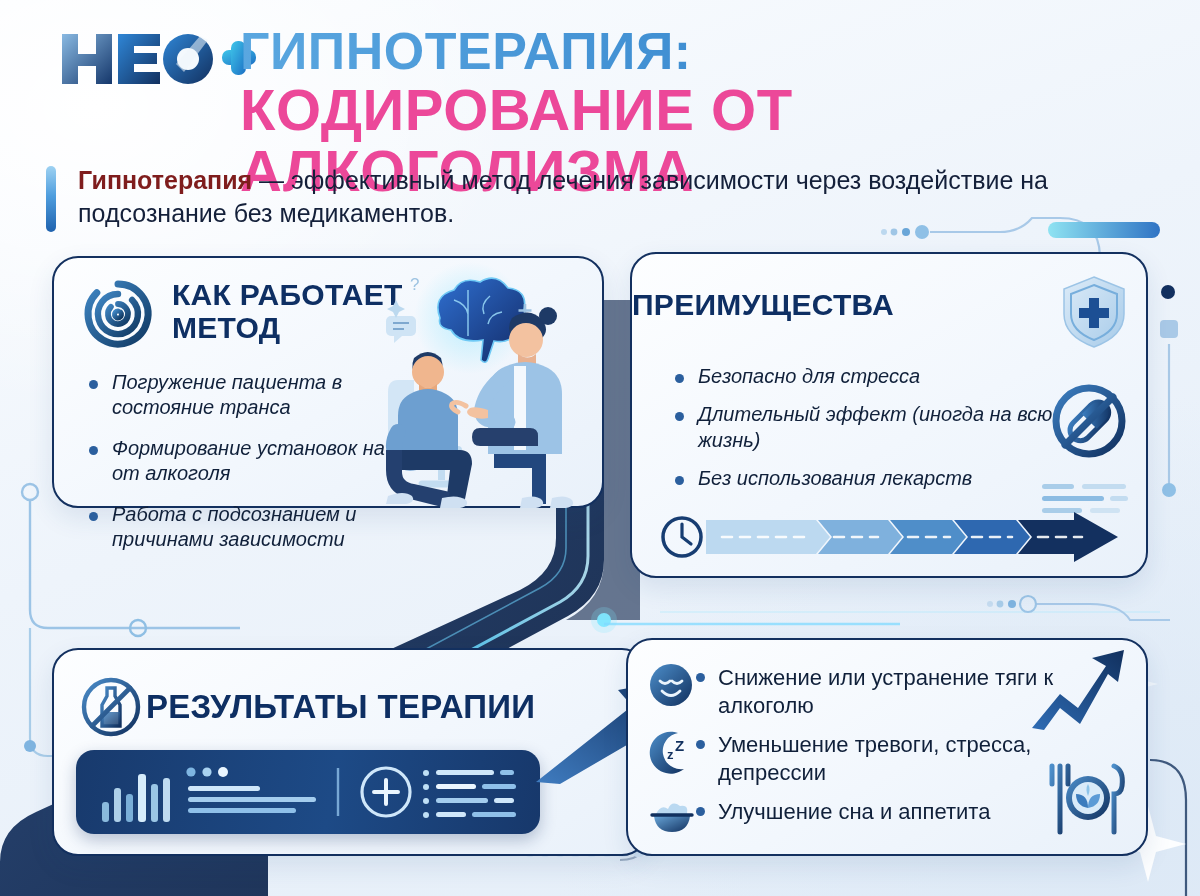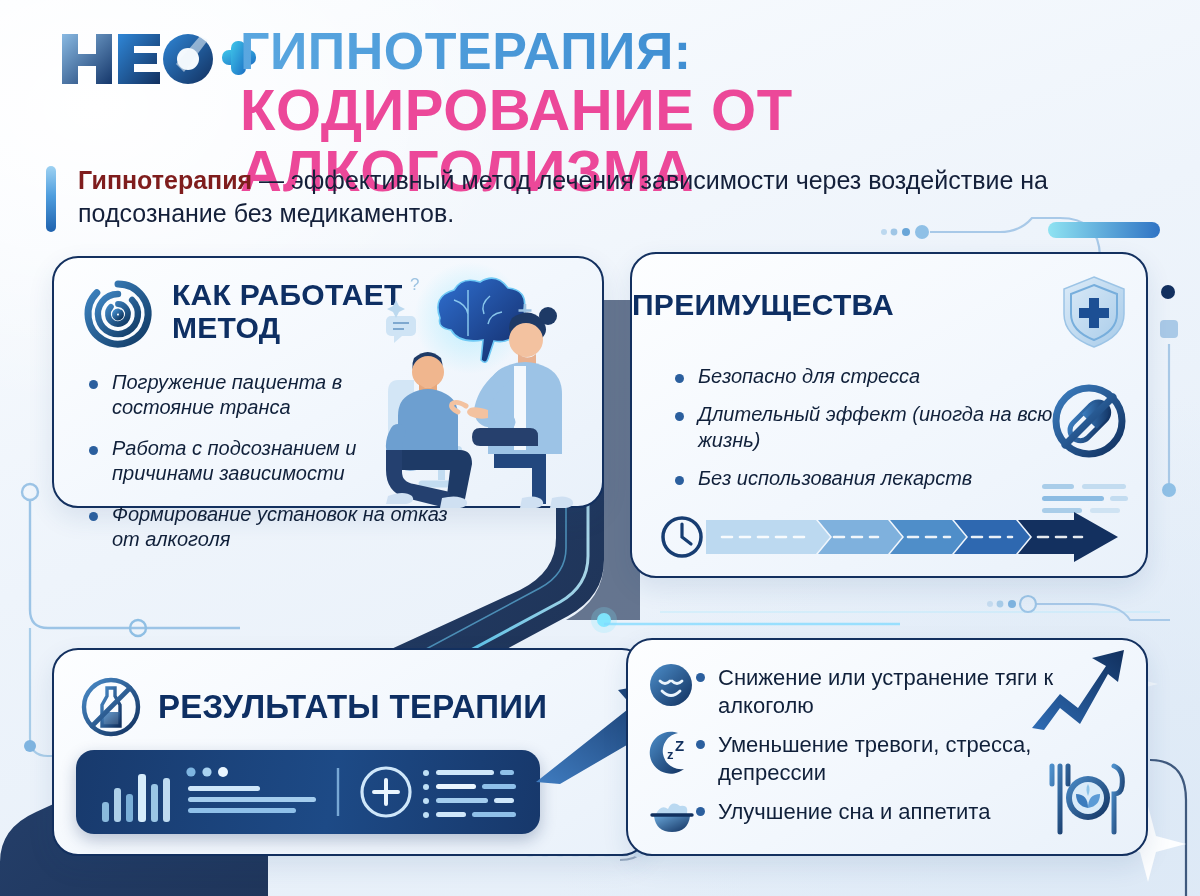--- a/index.html
+++ b/index.html
@@ -222,8 +222,8 @@
     </div>
     <ul class="bullets">
       <li>Погружение пациента в состояние транса</li>
+      <li>Формирование установок на отказ от алкоголя</li>
       <li>Работа с подсознанием и причинами зависимости</li>
-      <li>Формирование установок на отказ от алкоголя</li>
     </ul>
 
     <svg style="position:absolute; right:-6px; bottom:0;" width="246" height="246" viewBox="0 0 246 246">

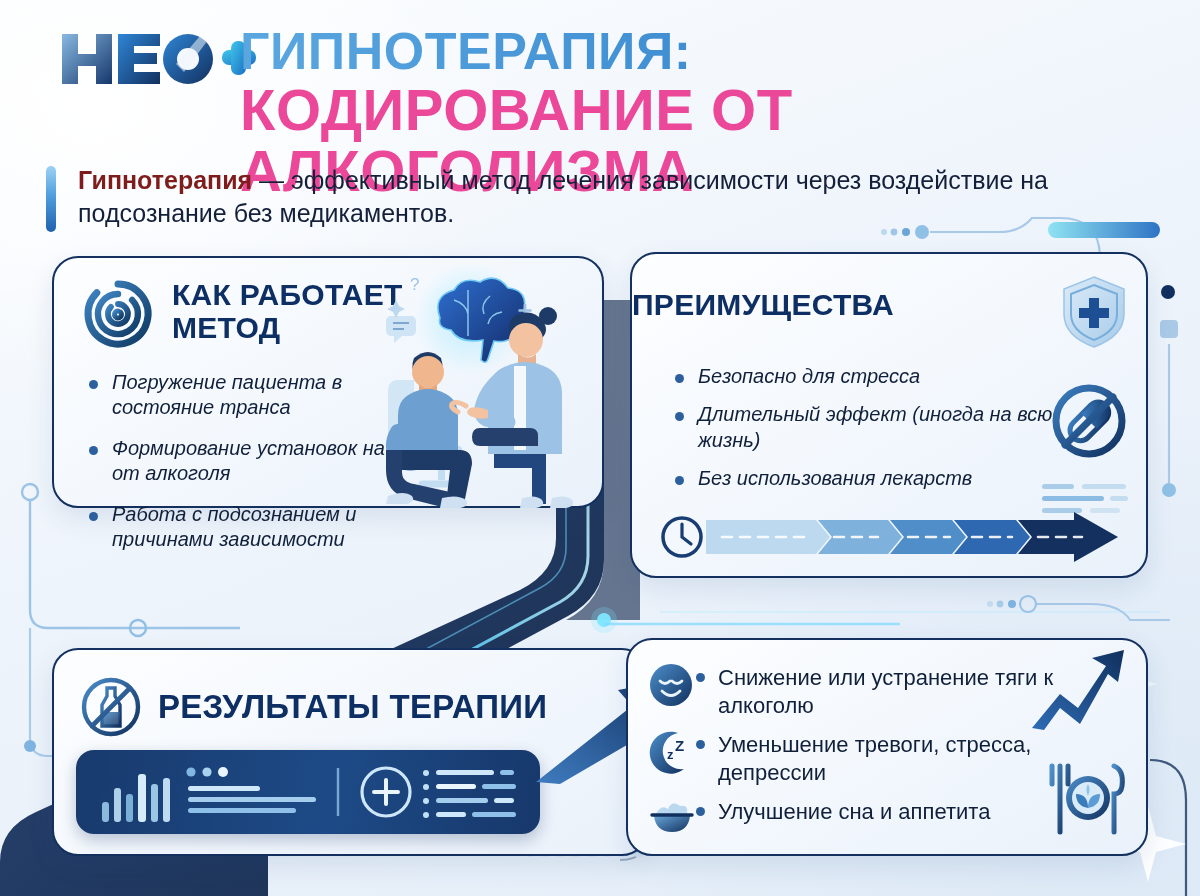--- a/index.html
+++ b/index.html
@@ -73,7 +73,7 @@
   #card-benefits .bullets li { margin-bottom:13px; }
 
   
-  #card-results .head { position:absolute; left:26px; top:26px; display:flex; gap:16px; align-items:center; }
+  #card-results .head { position:absolute; left:26px; top:26px; display:flex; gap:4px; align-items:center; }
   #card-results .panel {
     position:absolute; left:22px; top:100px; width:464px; height:84px; border-radius:18px;
     background:linear-gradient(100deg,#183a6d 0%,#1d4a86 55%,#17386b 100%);

